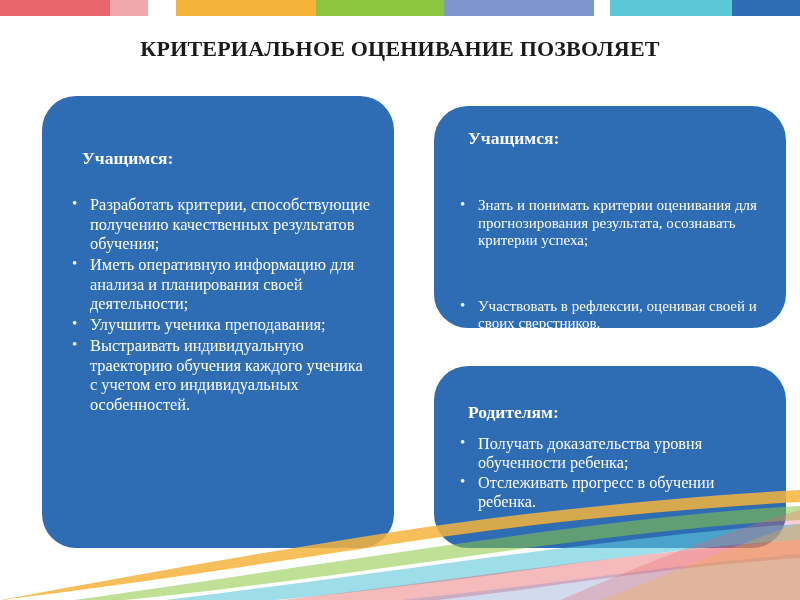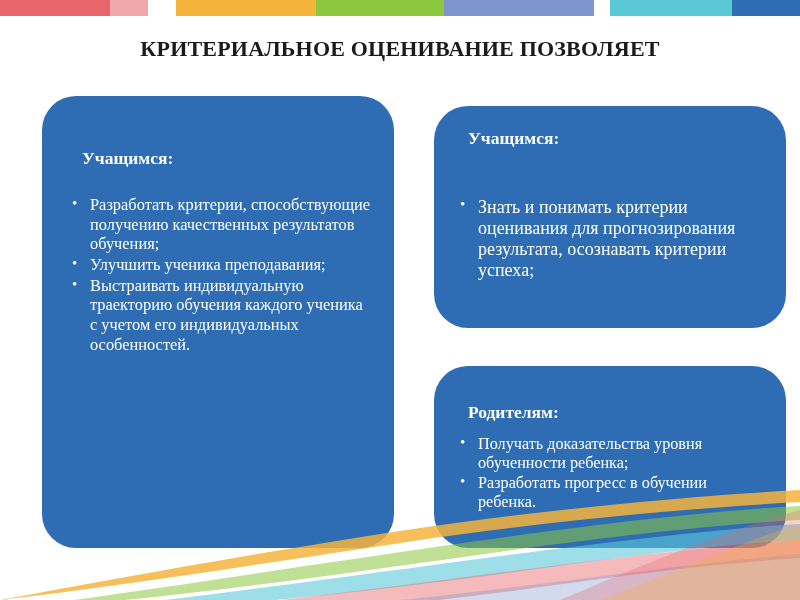--- a/index.html
+++ b/index.html
@@ -119,7 +119,7 @@
     color: #ffffff;
   }
   .box-left ul.bullets li { font-size: 16.4px; line-height: 1.2; }
-  .box-right-top ul.bullets li { font-size: 18px; line-height: 1.17; margin-top: 48px; }
+  .box-right-top ul.bullets li { font-size: 15px; line-height: 1.17; margin-top: 48px; }
   .box-right-bottom ul.bullets li { font-size: 16.2px; line-height: 1.18; }
 </style>
 </head>

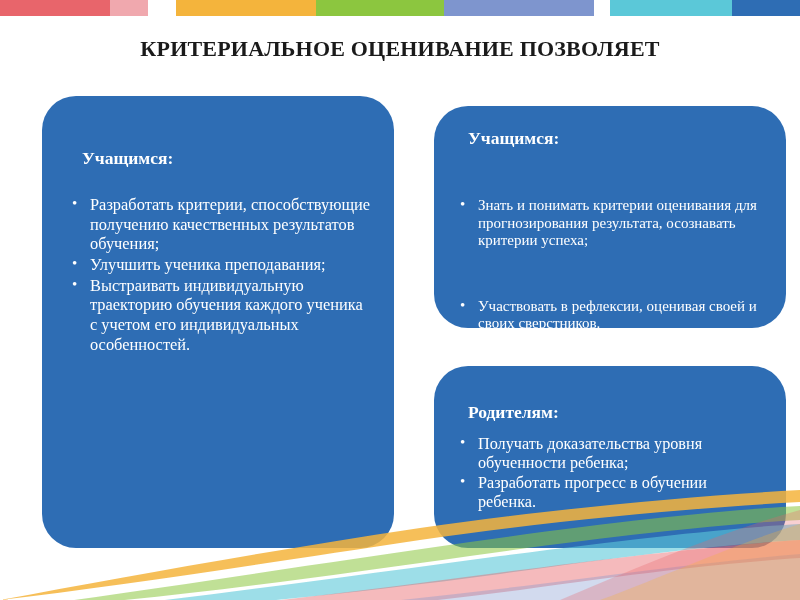--- a/index.html
+++ b/index.html
@@ -145,6 +145,7 @@
     <div class="box-heading">Учащимся:</div>
     <ul class="bullets">
       <li>Разработать критерии, способствующие получению качественных результатов обучения;</li>
+      <li>Иметь оперативную информацию для анализа и планирования своей деятельности;</li>
       <li>Улучшить ученика преподавания;</li>
       <li>Выстраивать индивидуальную траекторию обучения каждого ученика с учетом его индивидуальных особенностей.</li>
     </ul>

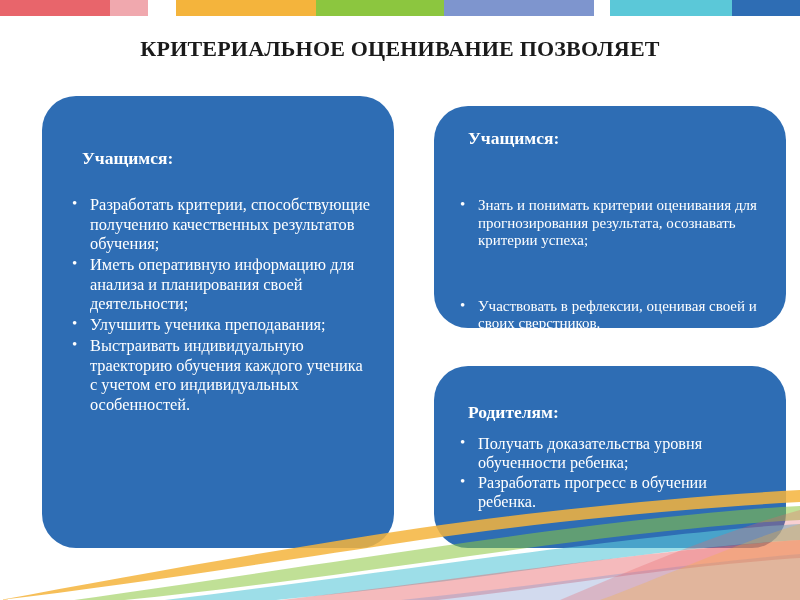--- a/index.html
+++ b/index.html
@@ -163,7 +163,7 @@
     <div class="box-heading">Родителям:</div>
     <ul class="bullets">
       <li>Получать доказательства уровня обученности ребенка;</li>
-      <li>Разработать прогресс в обучении ребенка.</li>
+      <li>Отслеживать прогресс в обучении ребенка.</li>
     </ul>
   </div>
 

